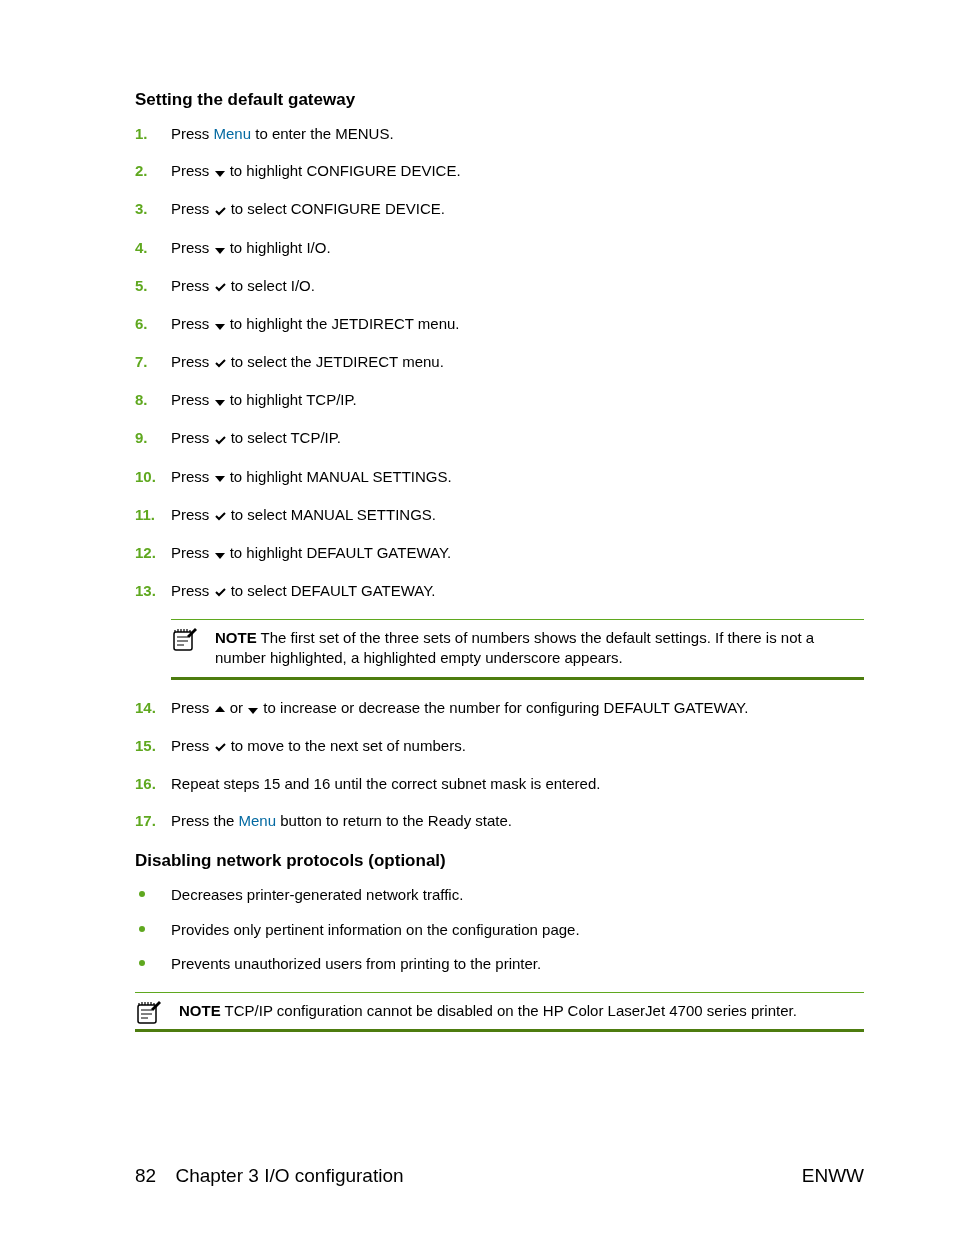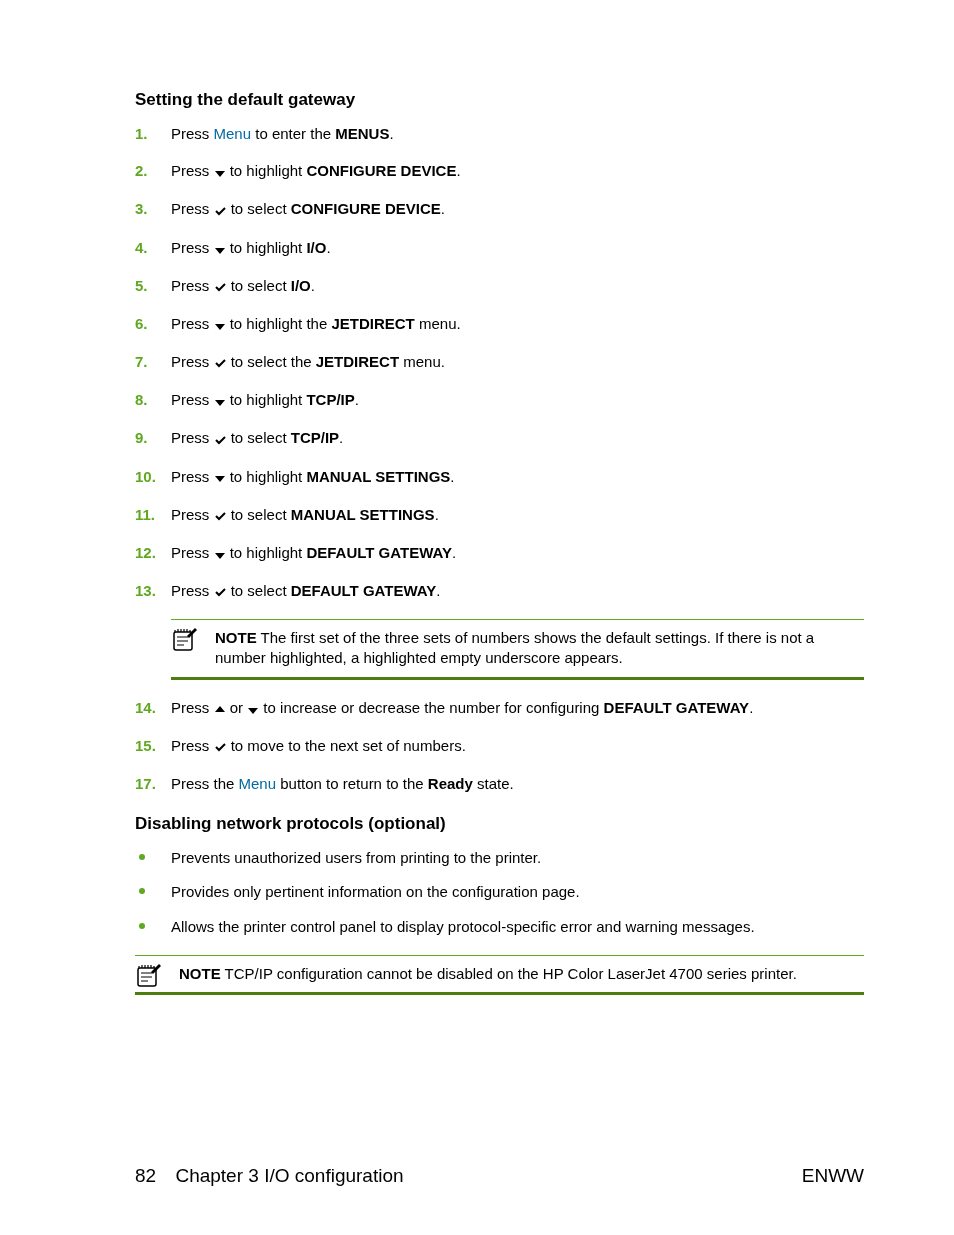--- a/index.html
+++ b/index.html
@@ -50,7 +50,7 @@
     display: inline-block;
     vertical-align: middle;
   }
-  b { font-weight: bold; text-align: right; }
+  b { font-weight: normal; text-align: right; }
   .notebox {
     border-top: 1px solid #5fa81f;
     border-bottom: 3px solid #4d7c0f;

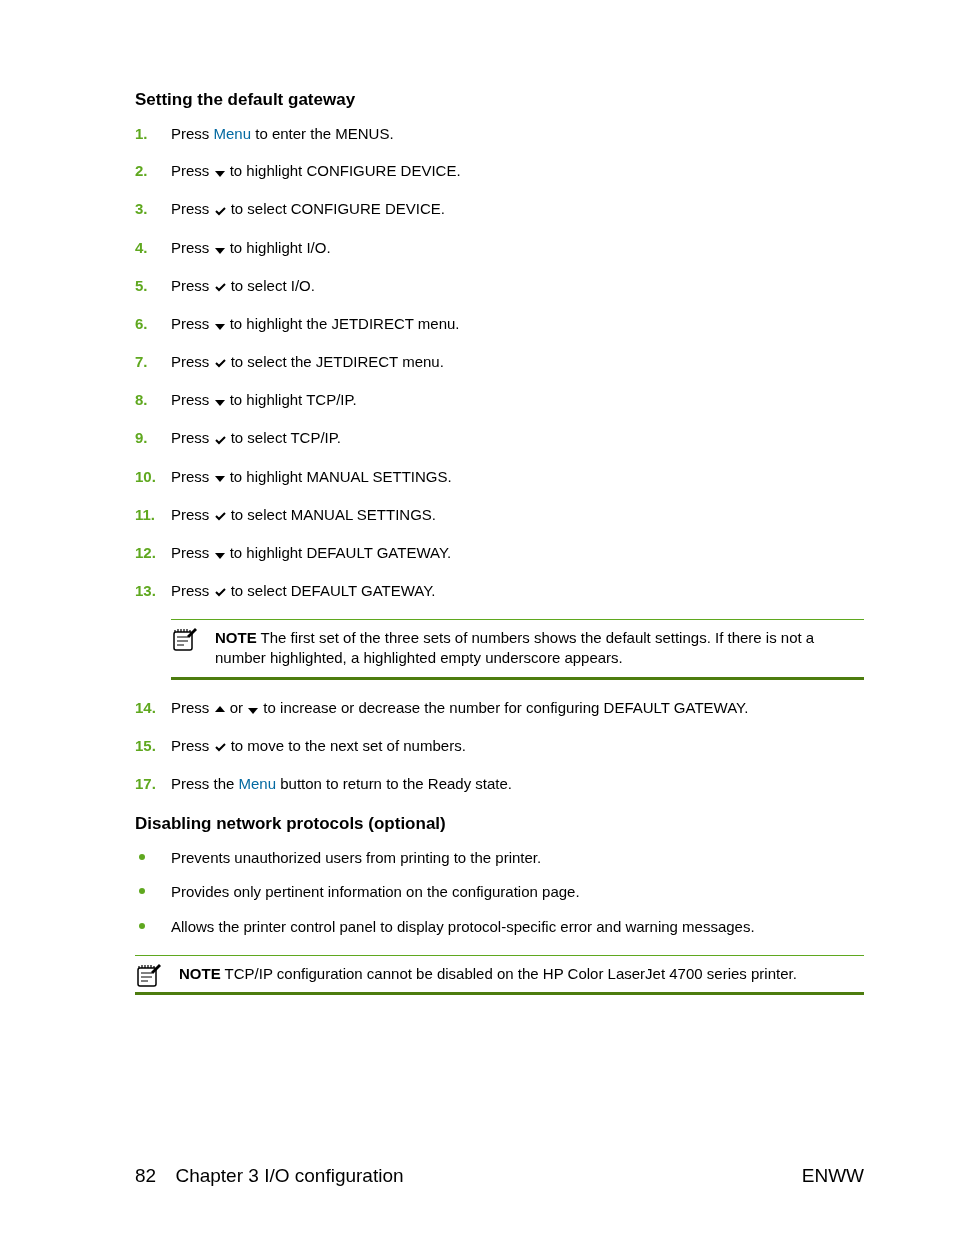--- a/index.html
+++ b/index.html
@@ -176,6 +176,7 @@
     <li><span class="num">15.</span><span>Press </span><span class="icon-check"><svg width="11" height="9">
             <polyline points="1,4 4,7 10,1" fill="none" stroke="#000" stroke-width="2"></polyline>
           </svg></span><span> to move to the next set of numbers.</span></li>
+    <li><span class="num">16.</span><span>Repeat steps 15 and 16 until the correct subnet mask is entered.</span></li>
     <li><span class="num">17.</span><span>Press the </span><span class="green">Menu</span><span> button to return to the </span><b>Ready</b><span> state.</span></li>
   </ol>
 

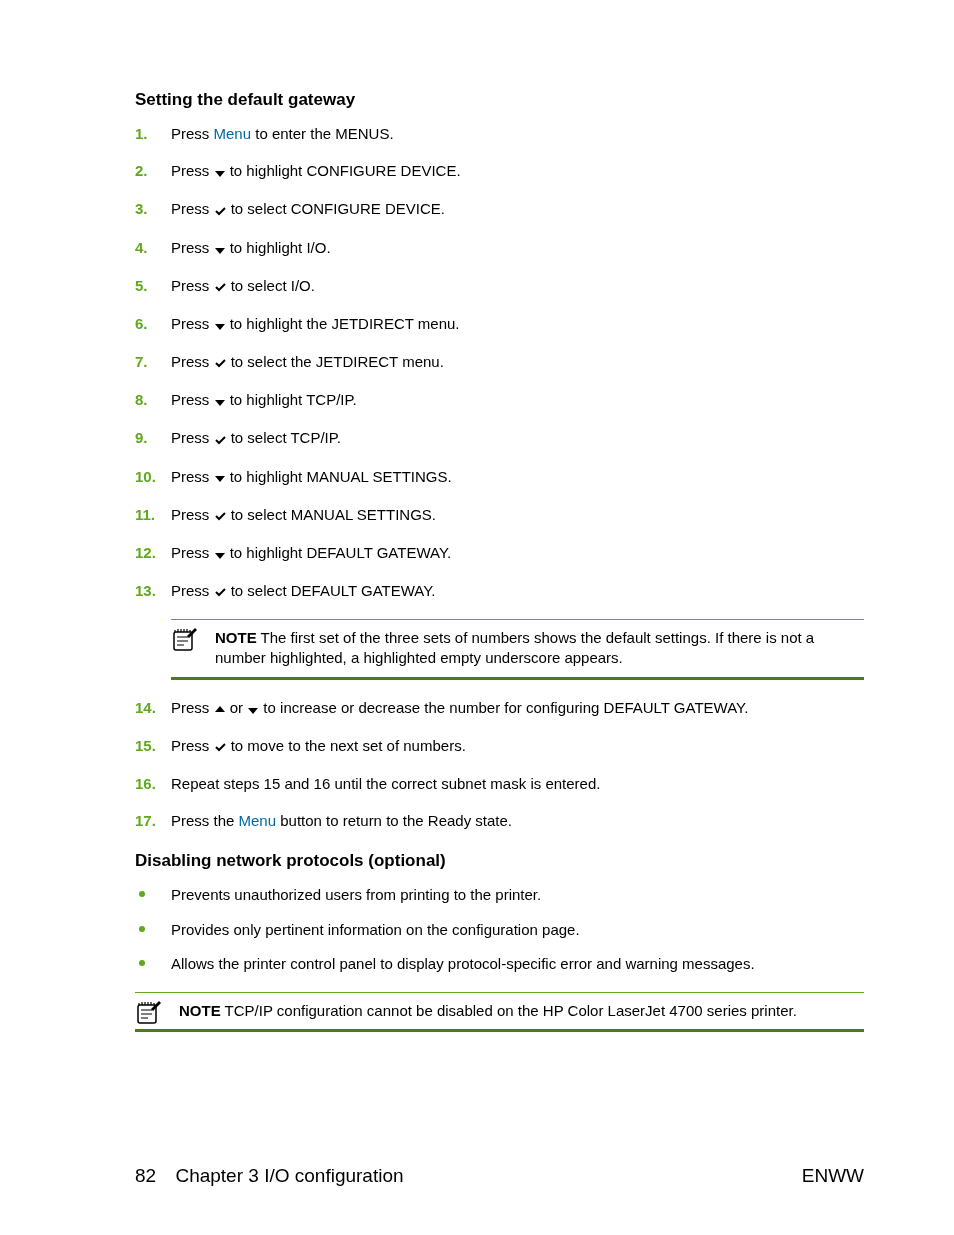--- a/index.html
+++ b/index.html
@@ -182,6 +182,7 @@
 
   <h2 style="margin-top:20px">Disabling network protocols (optional)</h2>
   <ul class="bullets">
+    <li>Decreases printer-generated network traffic.</li>
     <li>Prevents unauthorized users from printing to the printer.</li>
     <li>Provides only pertinent information on the configuration page.</li>
     <li>Allows the printer control panel to display protocol-specific error and warning messages.</li>

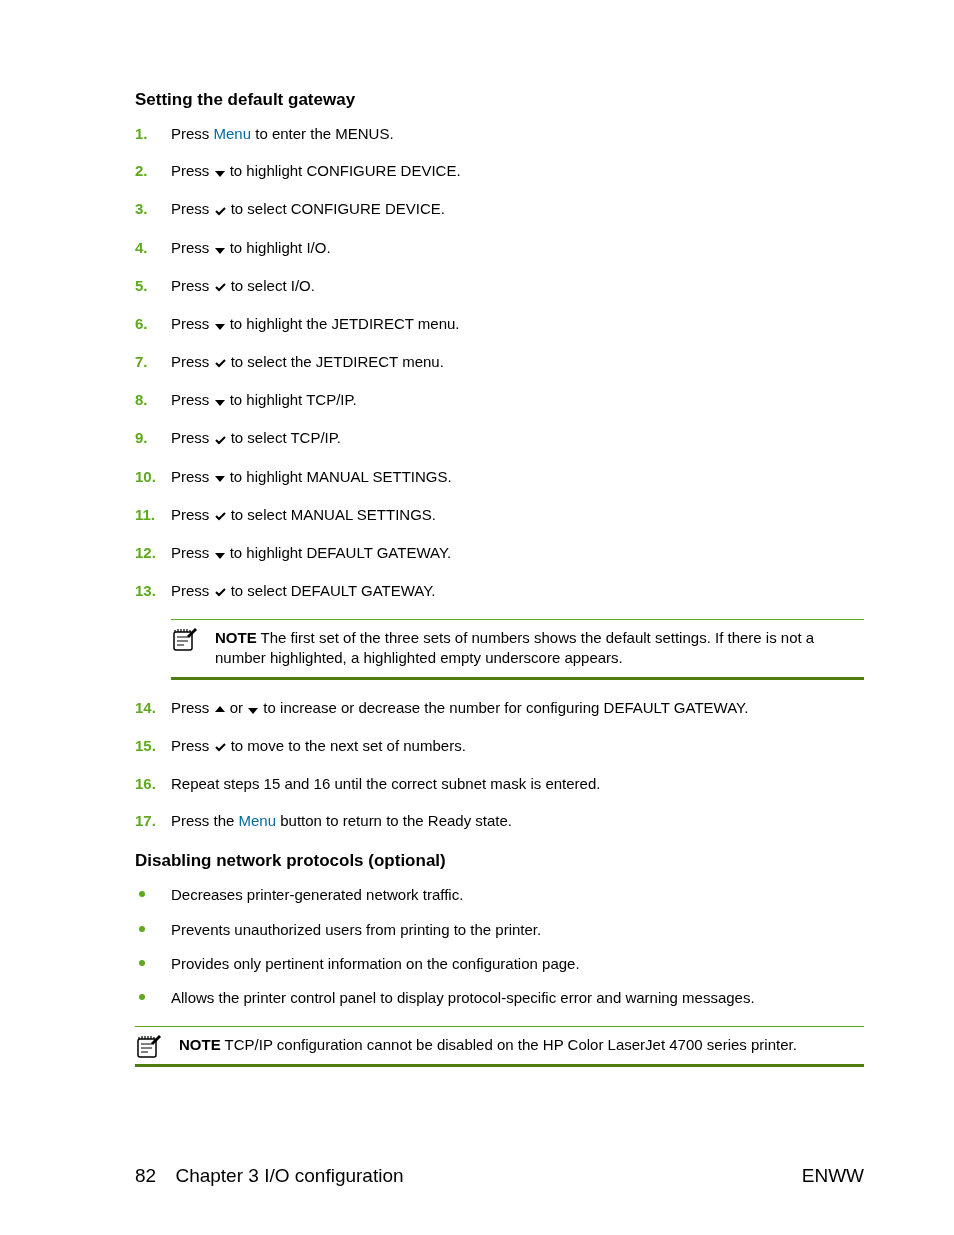--- a/index.html
+++ b/index.html
@@ -183,8 +183,8 @@
   <h2 style="margin-top:20px">Disabling network protocols (optional)</h2>
   <ul class="bullets">
     <li>Decreases printer-generated network traffic.</li>
+    <li>Provides only pertinent information on the configuration page.</li>
     <li>Prevents unauthorized users from printing to the printer.</li>
-    <li>Provides only pertinent information on the configuration page.</li>
     <li>Allows the printer control panel to display protocol-specific error and warning messages.</li>
   </ul>
 

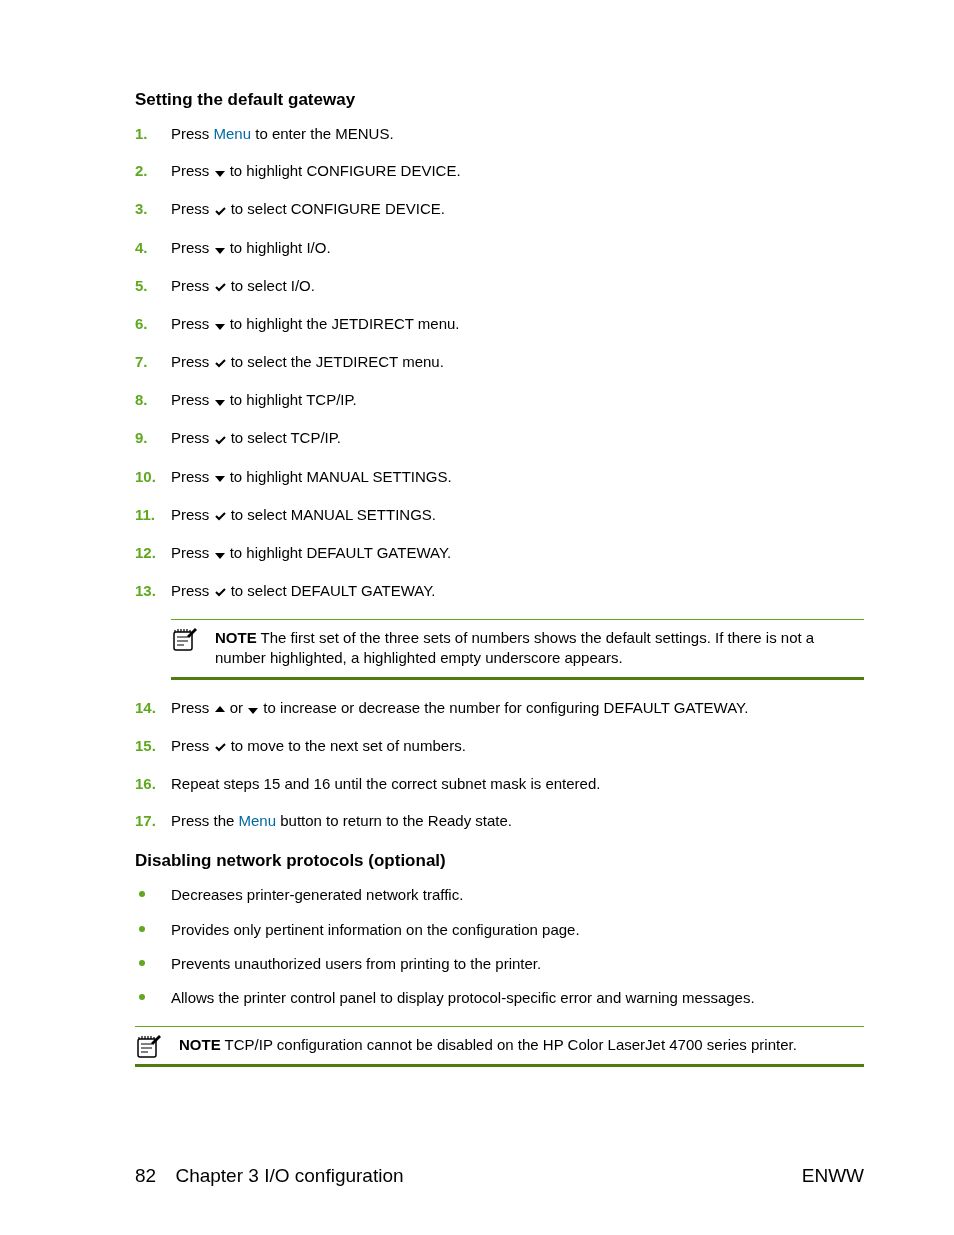--- a/index.html
+++ b/index.html
@@ -185,7 +185,6 @@
     <li>Decreases printer-generated network traffic.</li>
     <li>Provides only pertinent information on the configuration page.</li>
     <li>Prevents unauthorized users from printing to the printer.</li>
-    <li>Allows the printer control panel to display protocol-specific error and warning messages.</li>
   </ul>
 
   <div class="notebox">

